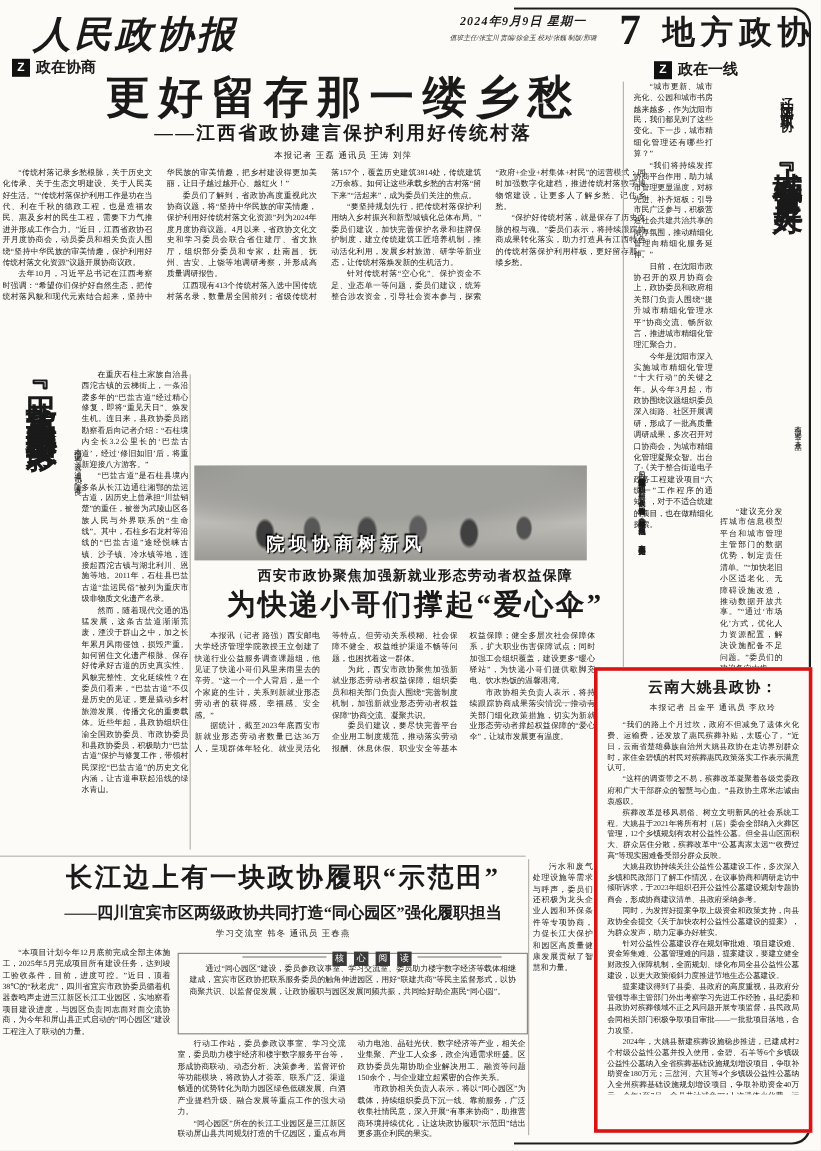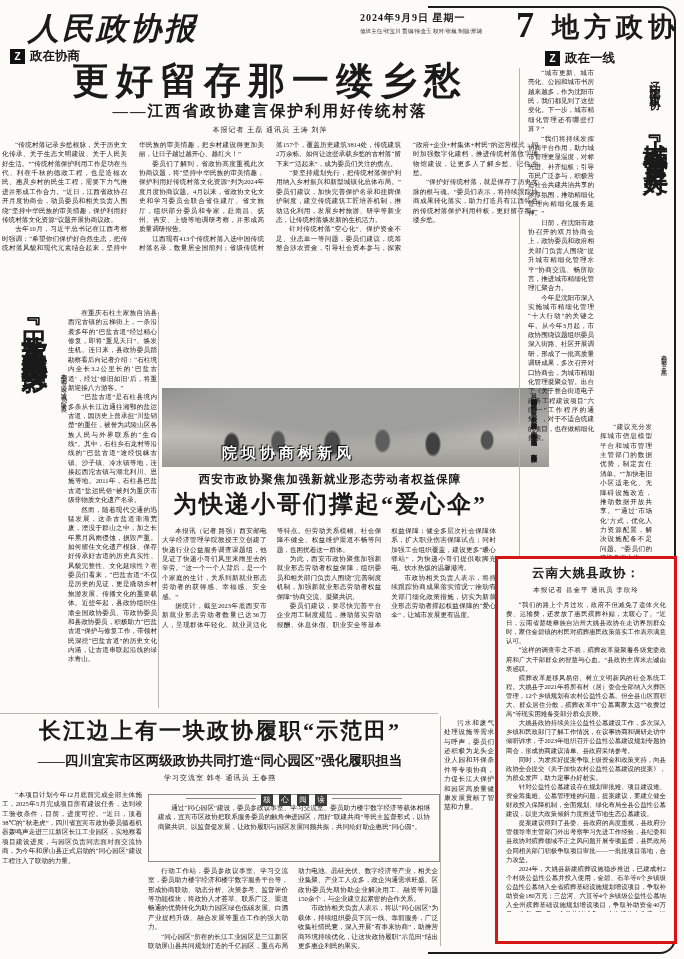--- a/index.html
+++ b/index.html
@@ -44,7 +44,7 @@
   <div class="abs page-frame" style="left:428px;top:6px;width:246px;height:944px;"></div>
 
   <div class="abs logo" style="left:12px;top:8px;">人民政协报</div>
-  <div class="abs" style="left:360px;top:11px;width:152px;text-align:left;">
+  <div class="abs" style="left:360px;top:11px;width:152px;text-align:center;font-style:italic;">
     <div style="font-size:10px;font-weight:700;letter-spacing:1px;">2024年9月9日  星期一</div>
     <div style="font-size:5.6px;color:#333;margin-top:3px;">值班主任/张宝川  责编/徐金玉  校对/张巍  制版/邢璐</div>
   </div>

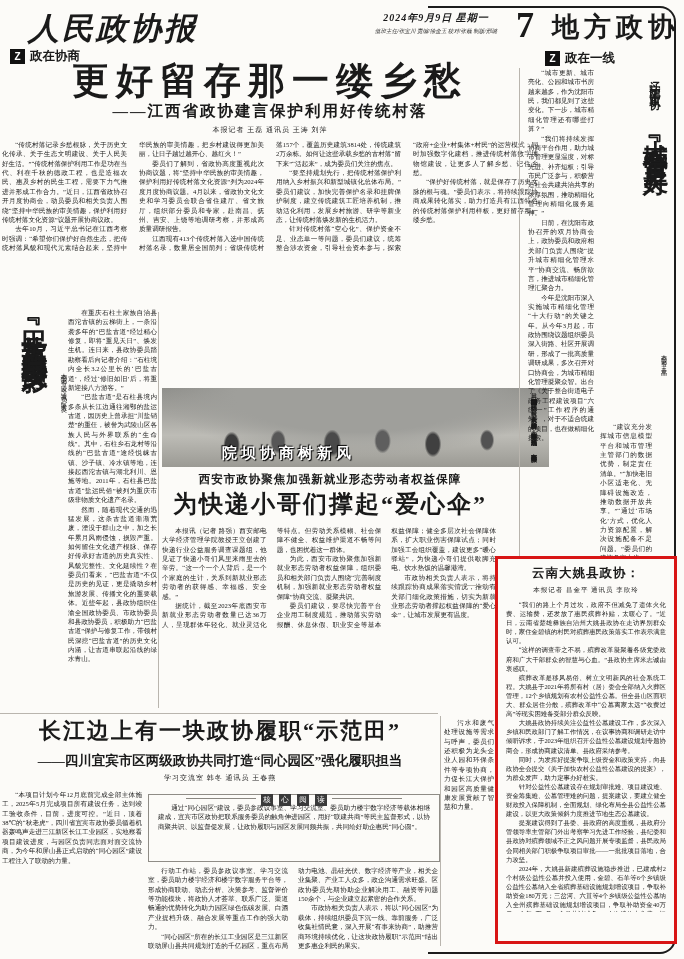--- a/index.html
+++ b/index.html
@@ -6,7 +6,7 @@
   #page{position:relative;width:684px;height:959px;background:#fcfbf8;color:#1a1a1a;
         font-family:"Liberation Serif","DejaVu Serif",serif;overflow:hidden;}
   .abs{position:absolute;}
-  .ctr{text-align:center;}
+  .ctr{text-align:center;padding-left:16px;}
   .sans{font-family:Liberation Serif, serif;}
   .body{font-size:6.6px;line-height:1.42;text-align:justify;overflow:hidden;}
   .body p{margin:0;text-indent:2em;}

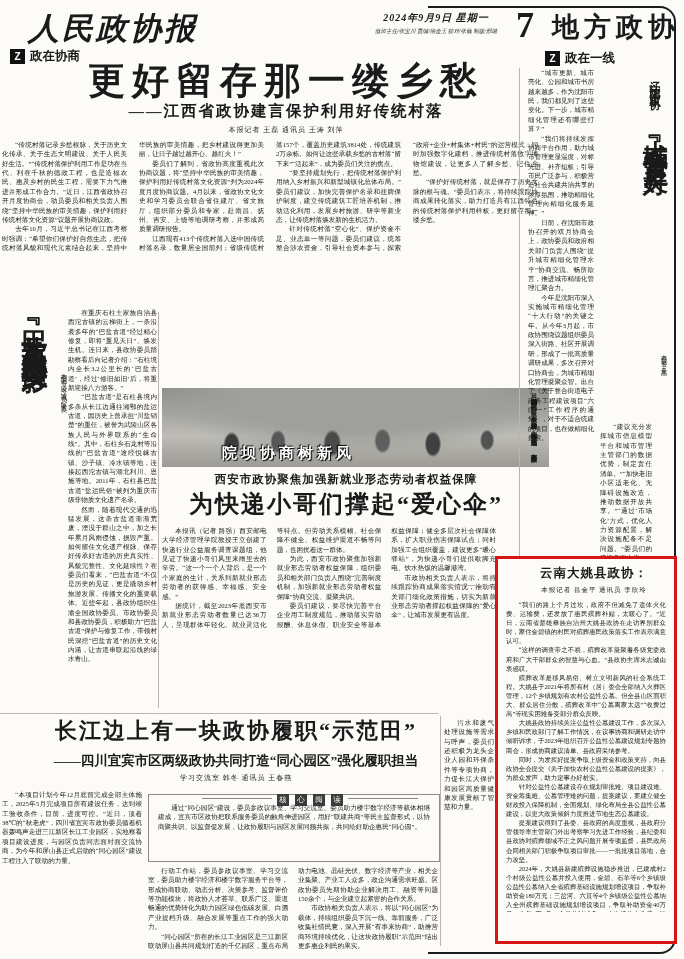--- a/index.html
+++ b/index.html
@@ -83,7 +83,7 @@
     </div>
   </div>
 
-  <div class="abs photo" style="left:162px;top:388px;width:387px;height:79px;">
+  <div class="abs photo" style="left:162px;top:388px;width:327px;height:79px;">
     <div style="position:absolute;left:60px;bottom:4px;font-size:15px;font-weight:900;color:#fff;
                 letter-spacing:4px;text-shadow:1px 1px 1px #000,-1px -1px 1px #000;">院坝协商树新风</div>
   </div>

